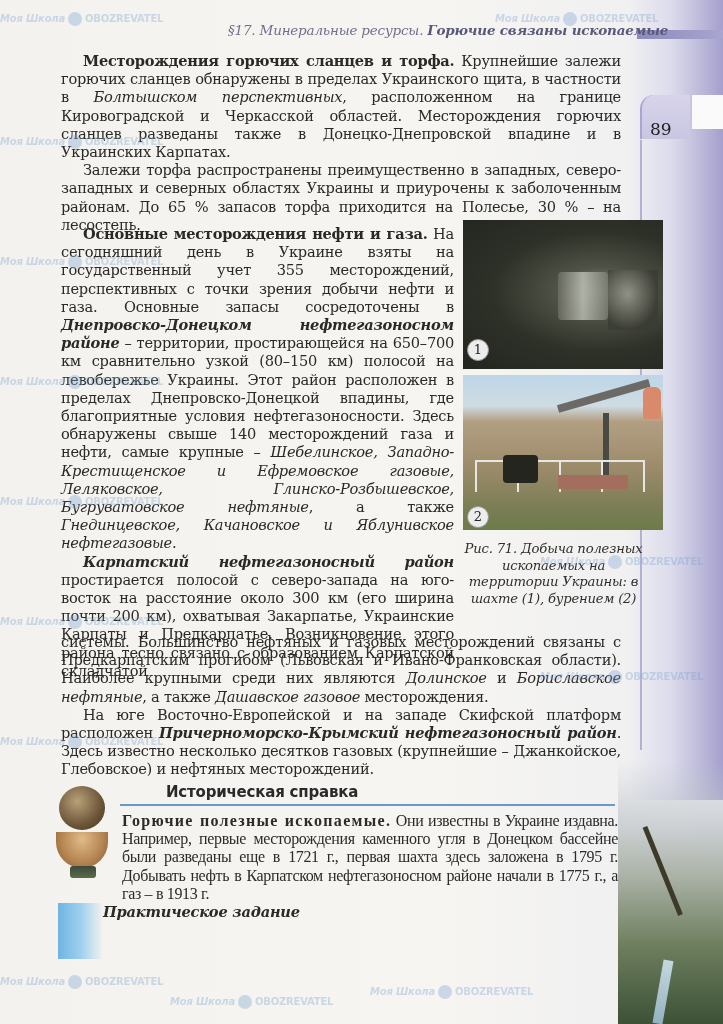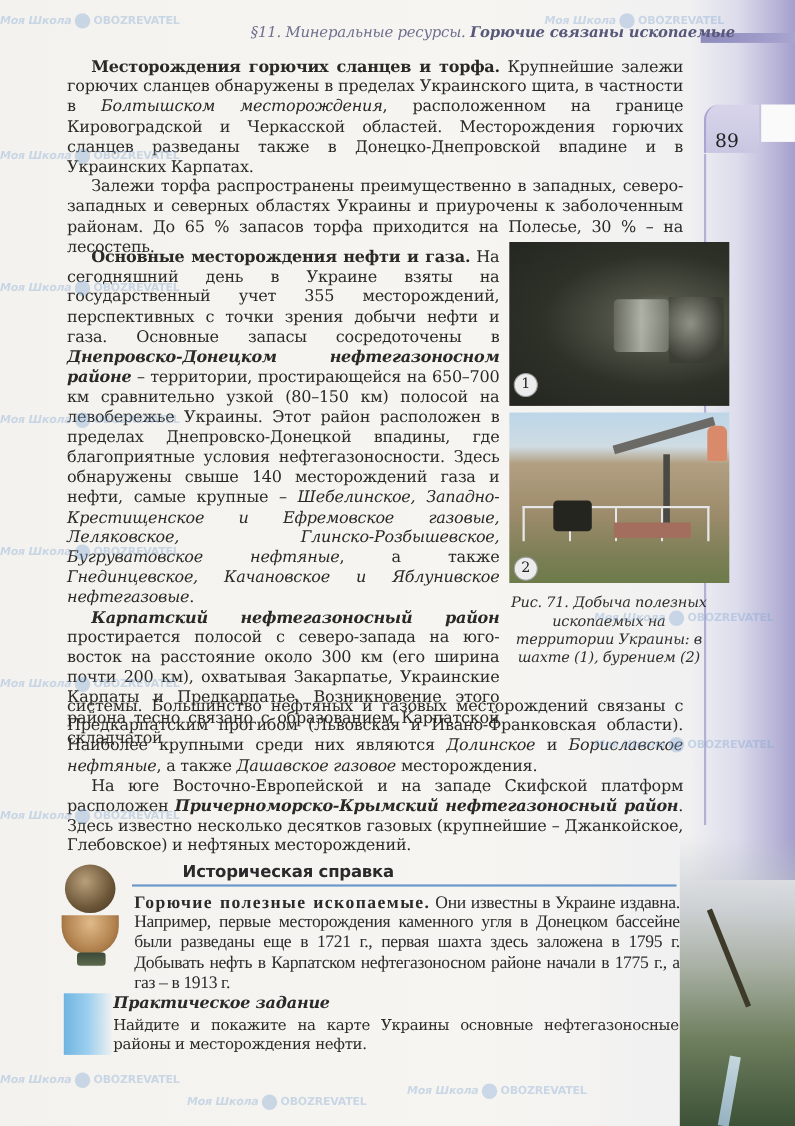--- a/index.html
+++ b/index.html
@@ -203,7 +203,7 @@
   <div class="page-number">89</div>
 
   <div class="running-header">
-    <span>§11. Минеральные ресурсы. </span><b>Горючие связаны ископаемые</b>
+    <span>§17. Минеральные ресурсы. </span><b>Горючие связаны ископаемые</b>
   </div>
 
   <div class="text-block block-1">

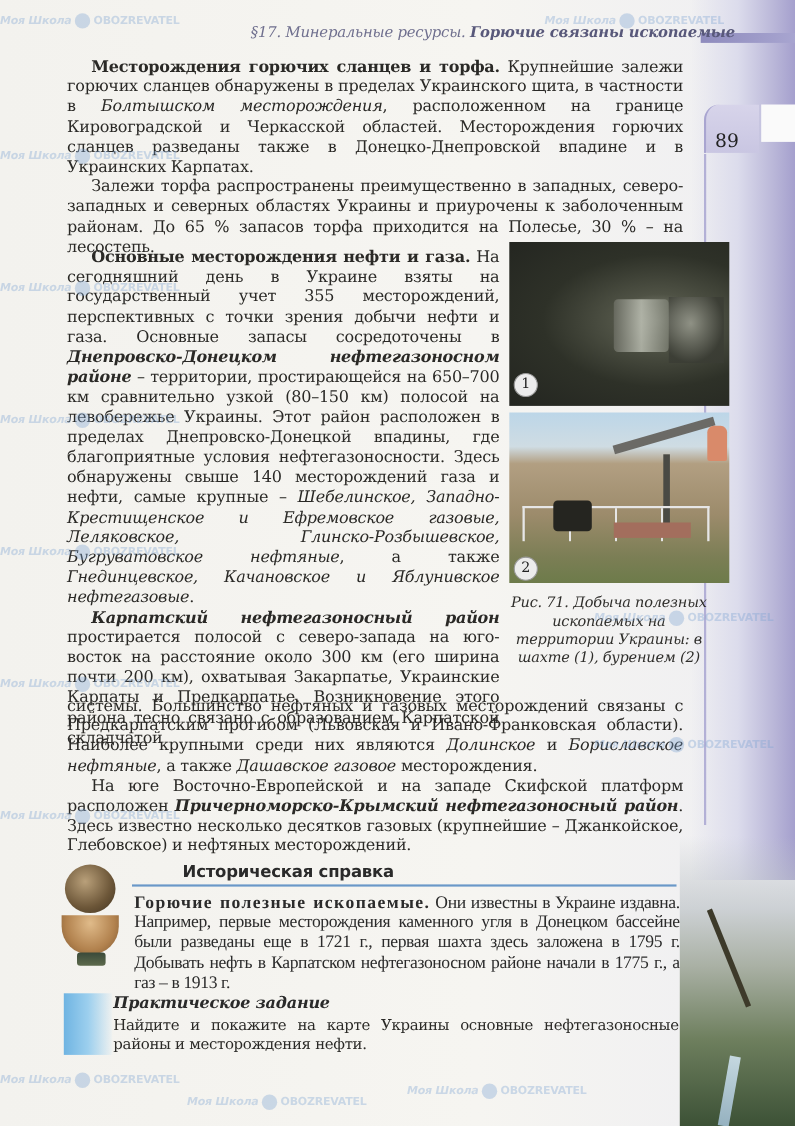--- a/index.html
+++ b/index.html
@@ -207,7 +207,7 @@
   </div>
 
   <div class="text-block block-1">
-    <p><span class="b">Месторождения горючих сланцев и торфа.</span><span> Крупнейшие залежи горючих сланцев обнаружены в пределах Украинского щита, в частности в </span><span class="i">Болтышском месторождения</span><span>, расположенном на границе Кировоградской и Черкасской областей. Месторождения горючих сланцев разведаны также в Донецко-Днепровской впадине и в Украинских Карпатах.</span></p>
+    <p><span class="b">Месторождения горючих сланцев и торфа.</span><span> Крупнейшие залежи горючих сланцев обнаружены в пределах Украинского щита, в частности в </span><span class="i">Болтышском перспективных</span><span>, расположенном на границе Кировоградской и Черкасской областей. Месторождения горючих сланцев разведаны также в Донецко-Днепровской впадине и в Украинских Карпатах.</span></p>
     <p>Залежи торфа распространены преимущественно в западных, северо-западных и северных областях Украины и приурочены к заболоченным районам. До 65 % запасов торфа приходится на Полесье, 30 % – на лесостепь.</p>
   </div>
 

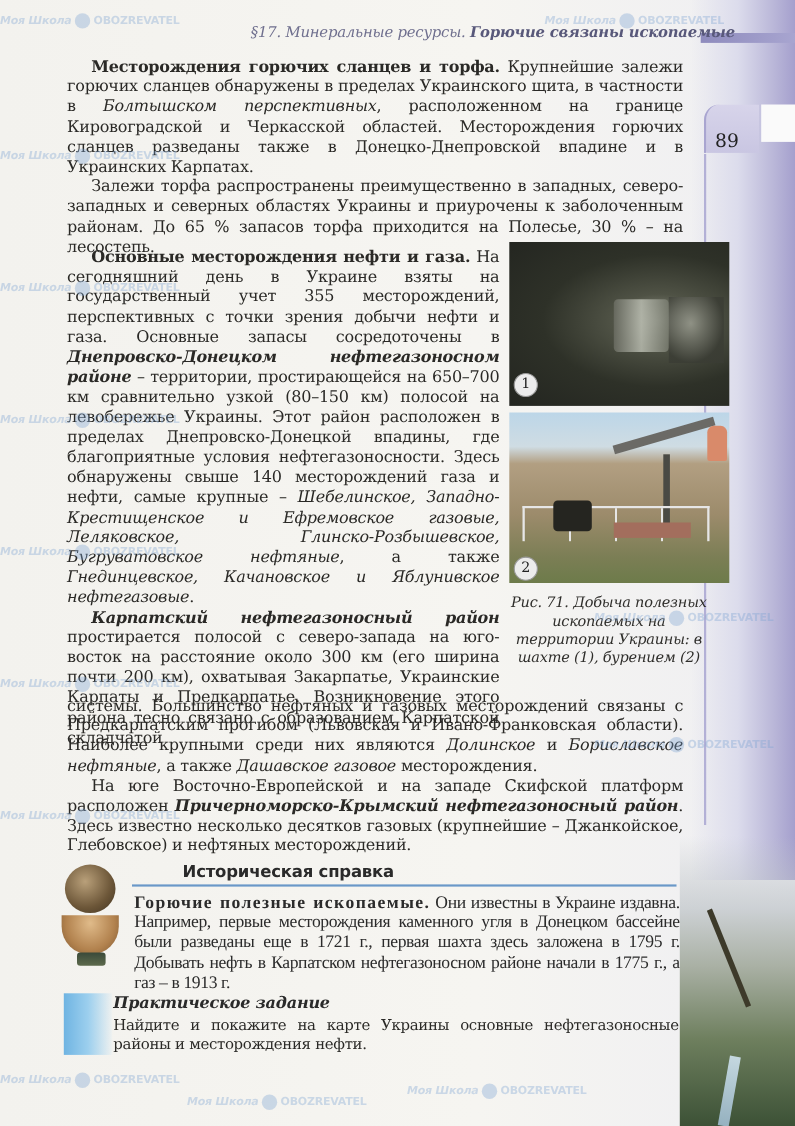--- a/index.html
+++ b/index.html
@@ -248,7 +248,6 @@
 
   <div class="task-mark"></div>
   <div class="task-title">Практическое задание</div>
-  <div class="task-body">Найдите и покажите на карте Украины основные нефтегазоносные районы и месторождения нефти.</div>
 
   <div class="nature-photo">
     <div class="trunk"></div>

